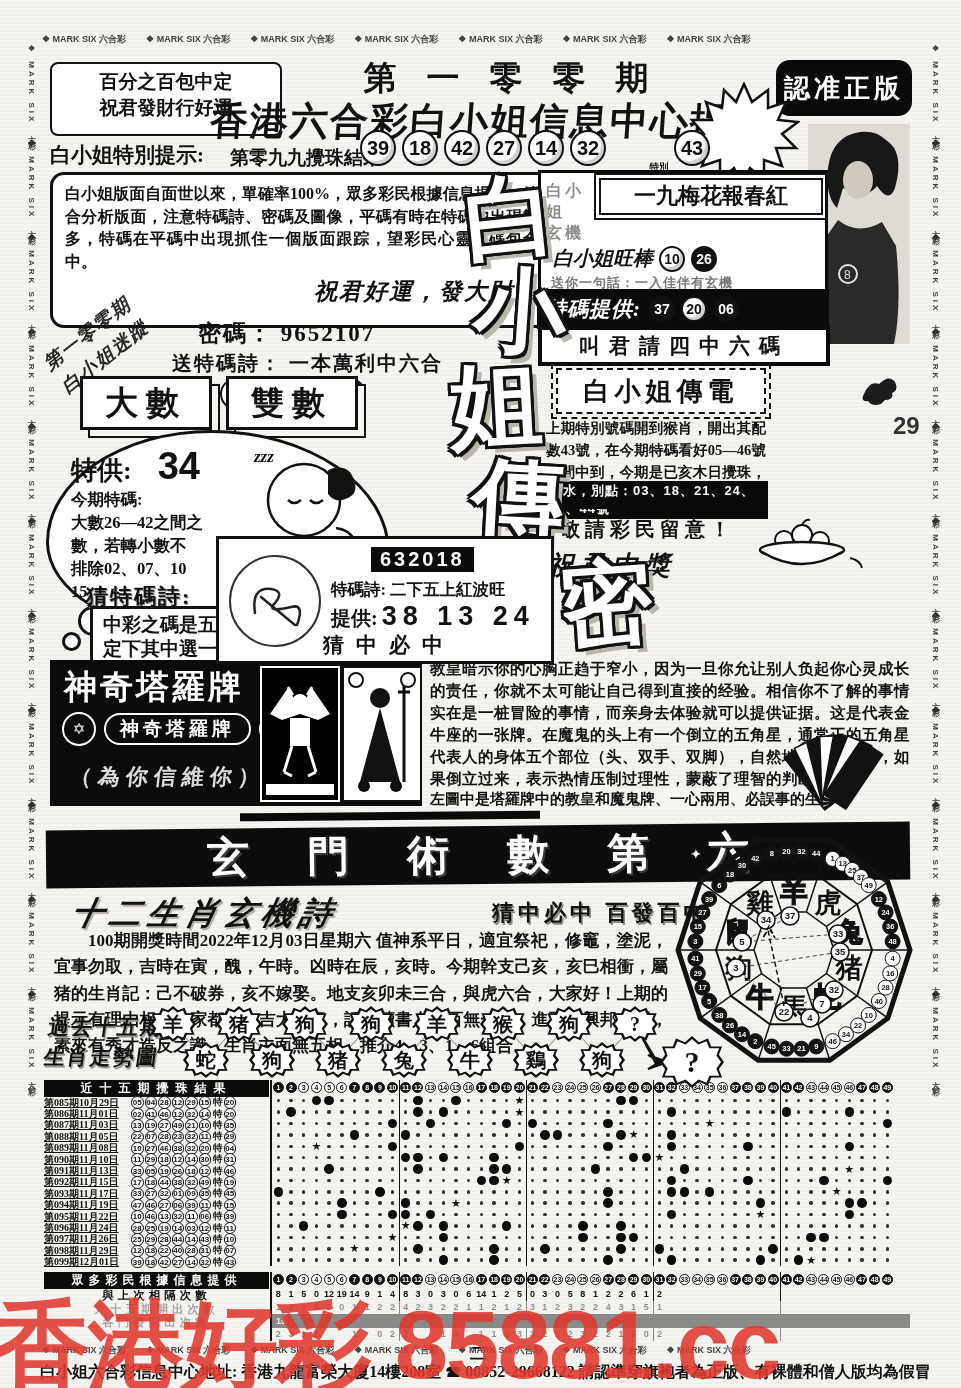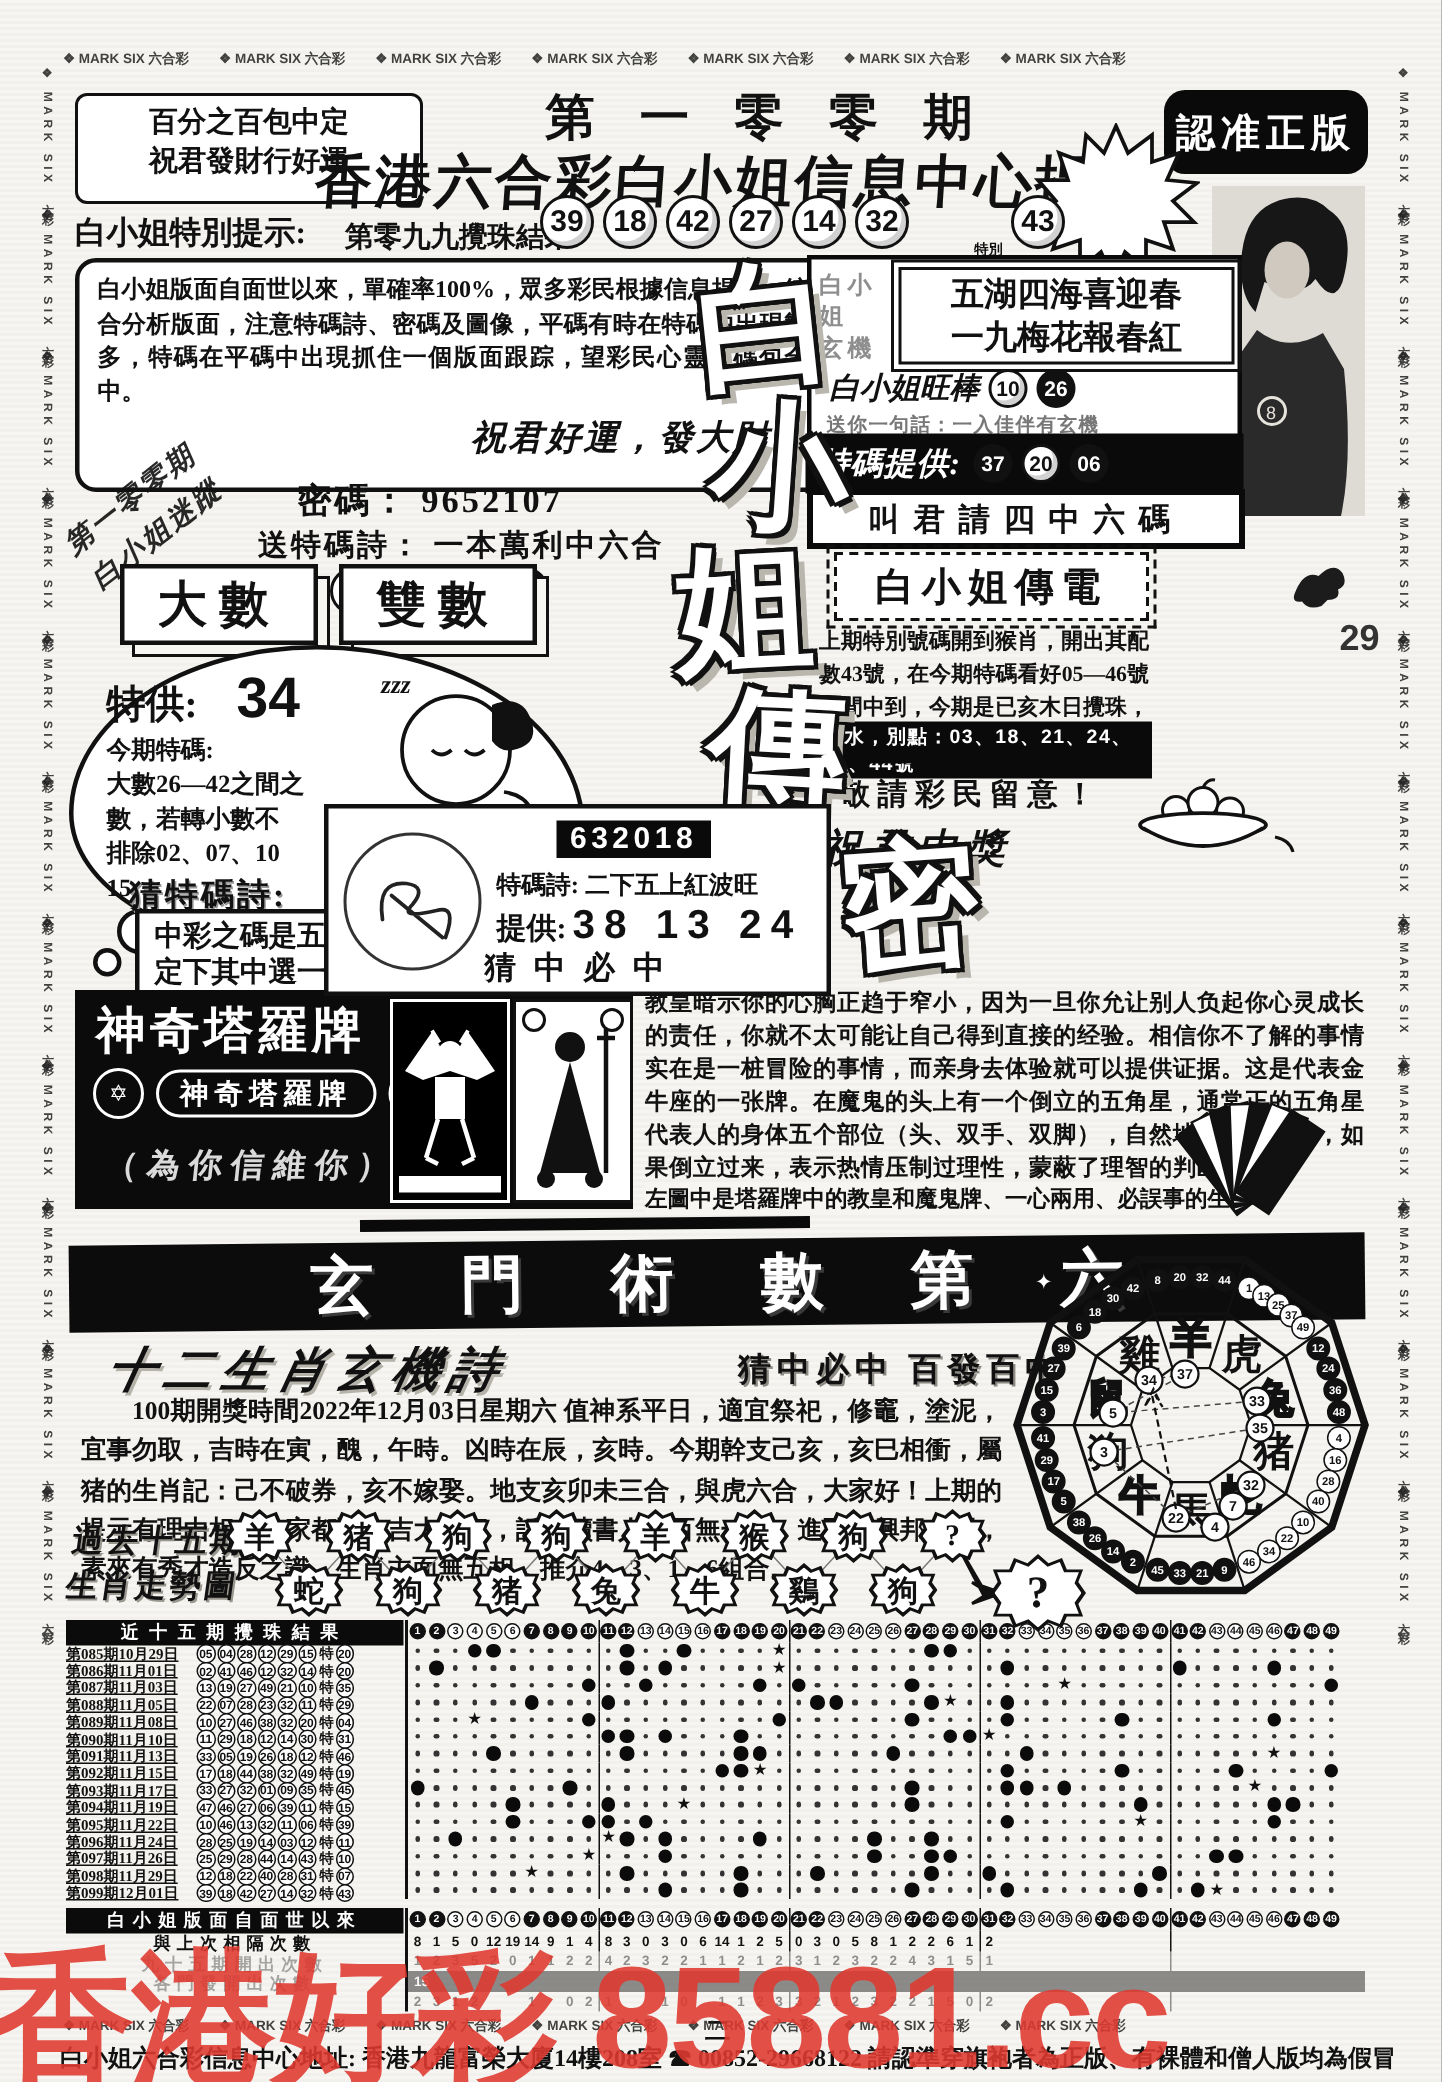--- a/index.html
+++ b/index.html
@@ -270,7 +270,6 @@
       <div>玄機</div>
     </div>
     <div class="abs poembox" style="left:58px;top:5px;width:212px;">
-      <div>五湖四海喜迎春</div>
       <div>一九梅花報春紅</div>
     </div>
     <div class="abs ballrow" style="left:12px;top:72px;">

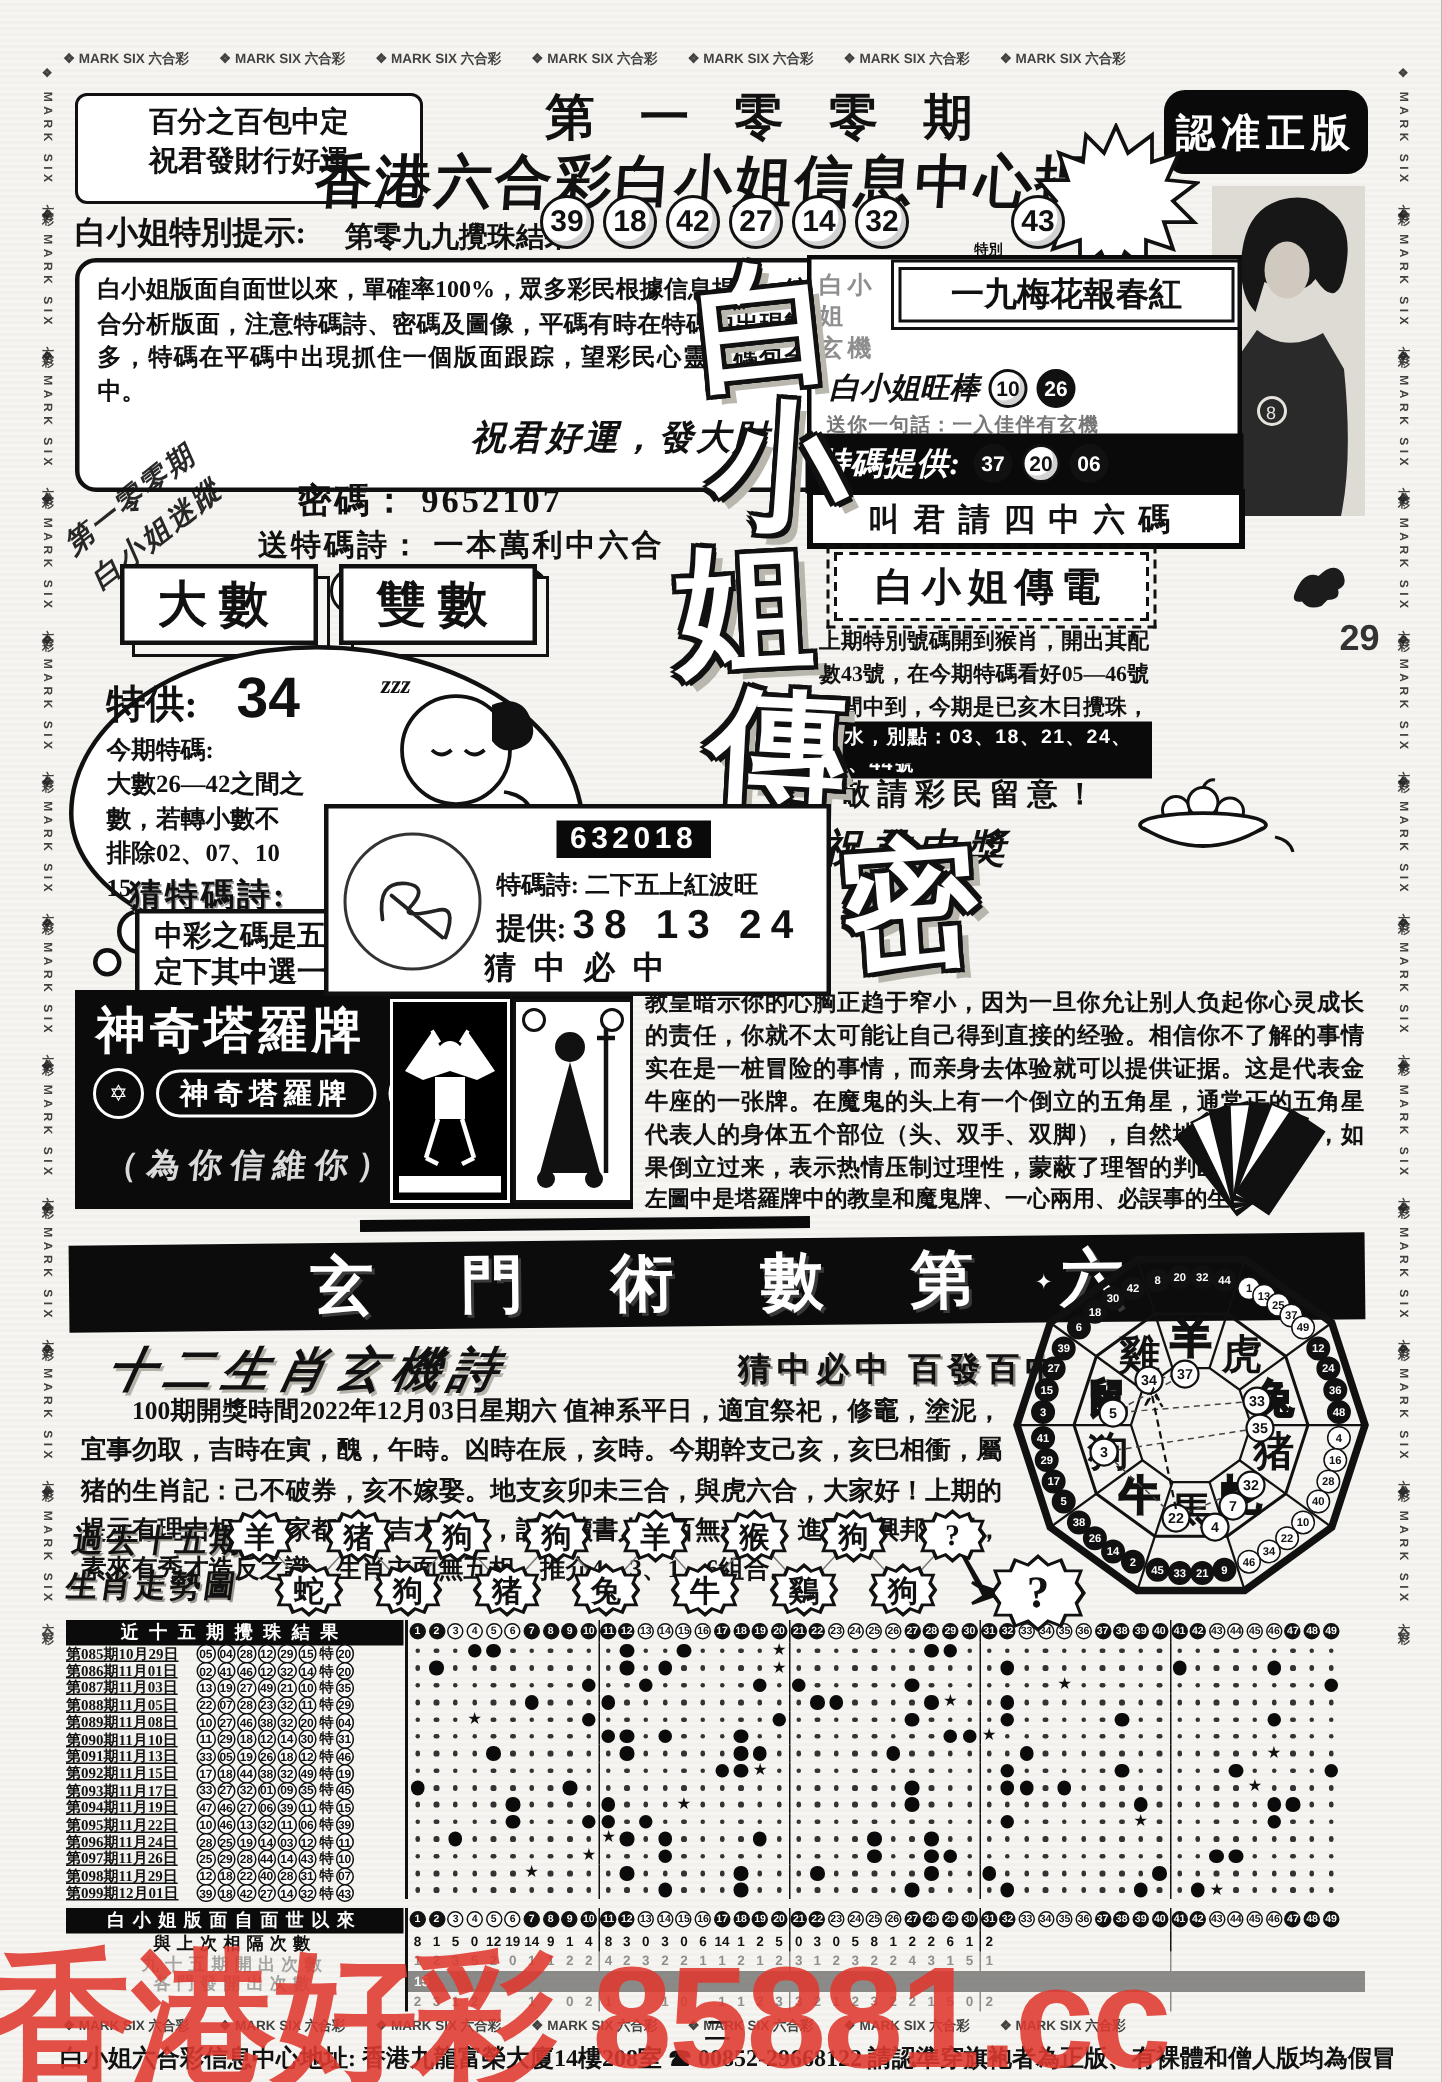--- a/index.html
+++ b/index.html
@@ -3112,7 +3112,7 @@
   </div>
 
   <div class="abs" style="left:44px;top:1272px;width:225px;">
-    <div class="statbanner" style="height:17px;">白小姐版面自面世以來</div>
+    <div class="statbanner" style="height:17px;">眾多彩民根據信息提供</div>
     <div id="stats-labels">
         <div class="statlab">與上次相隔次數</div>
         <div class="statlab faded">九十五期開出次數</div>

